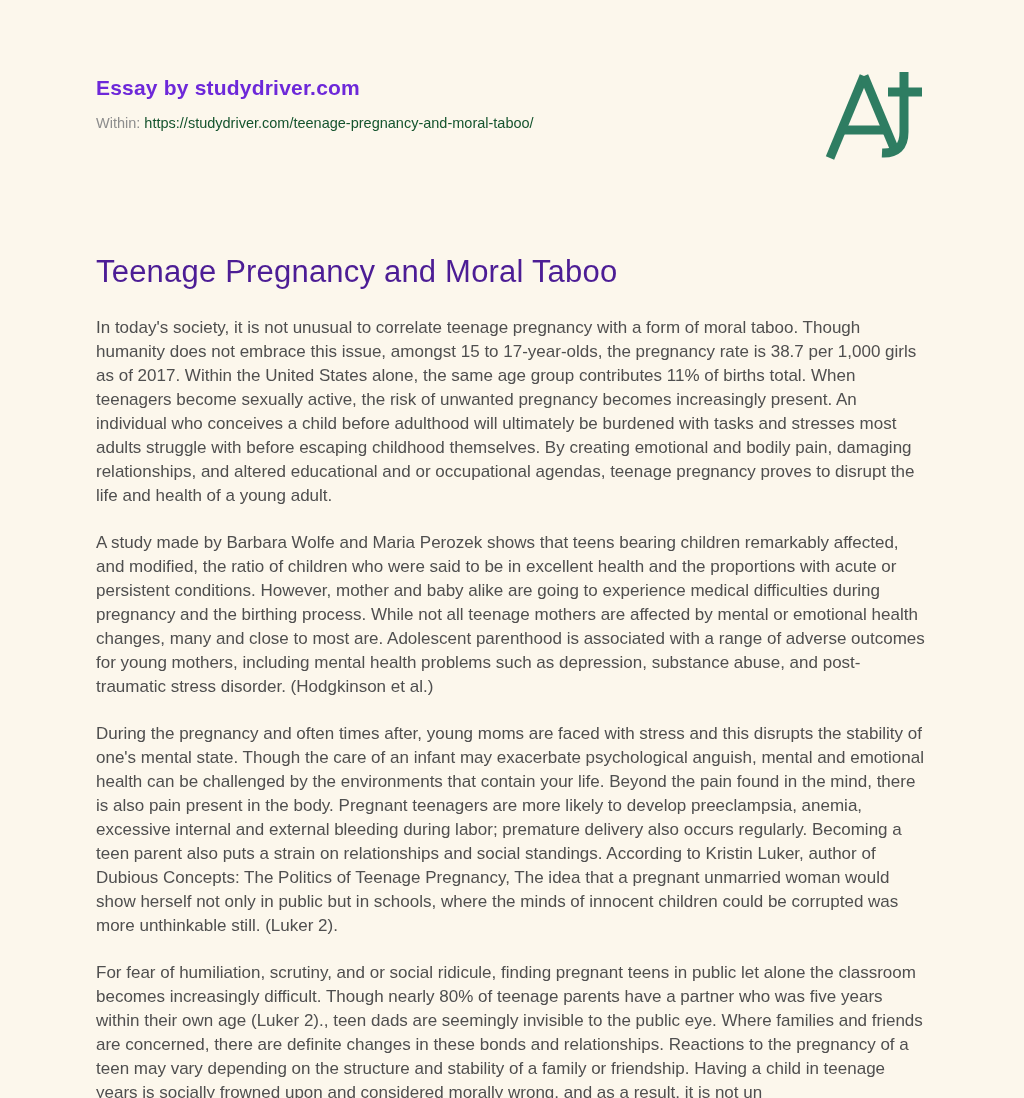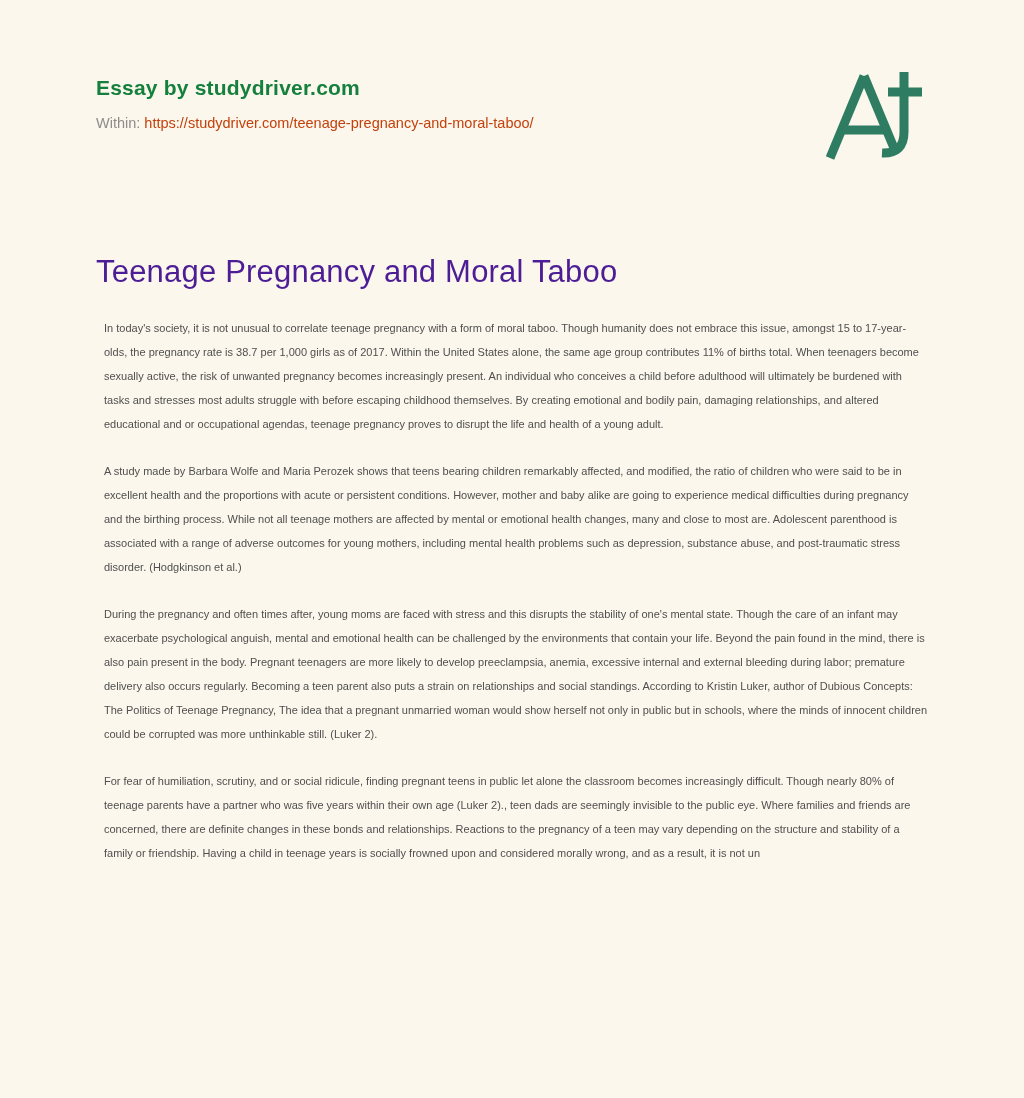--- a/index.html
+++ b/index.html
@@ -26,7 +26,7 @@
   .essay-by {
     font-size: 21px;
     font-weight: 700;
-    color: #15803d;
+    color: #6d28d9;
     letter-spacing: 0.2px;
     margin: 0;
   }

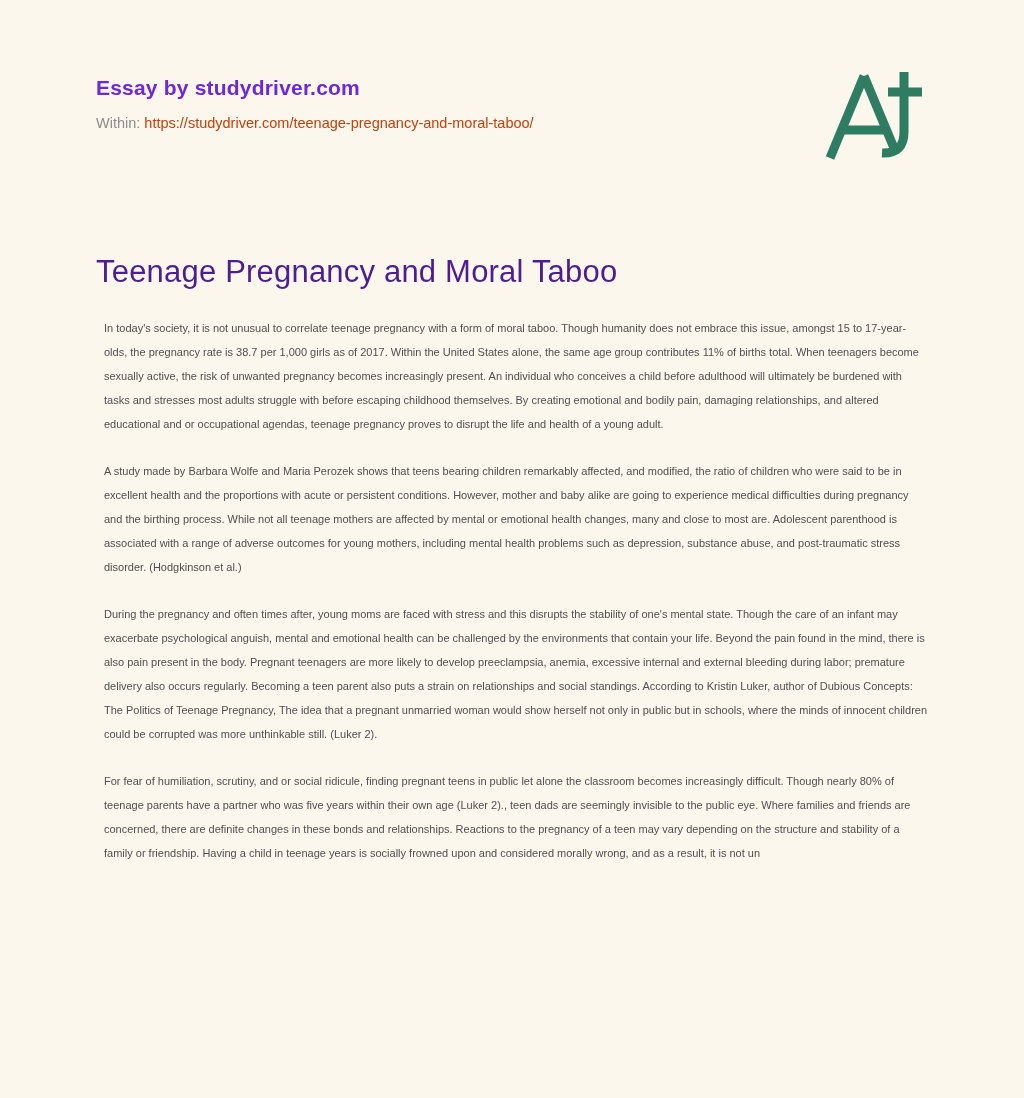--- a/index.html
+++ b/index.html
@@ -36,7 +36,7 @@
     color: #8d8d8d;
   }
   .source-line a {
-    color: #c2410c;
+    color: #14532d;
     text-decoration: none;
   }
   .logo {

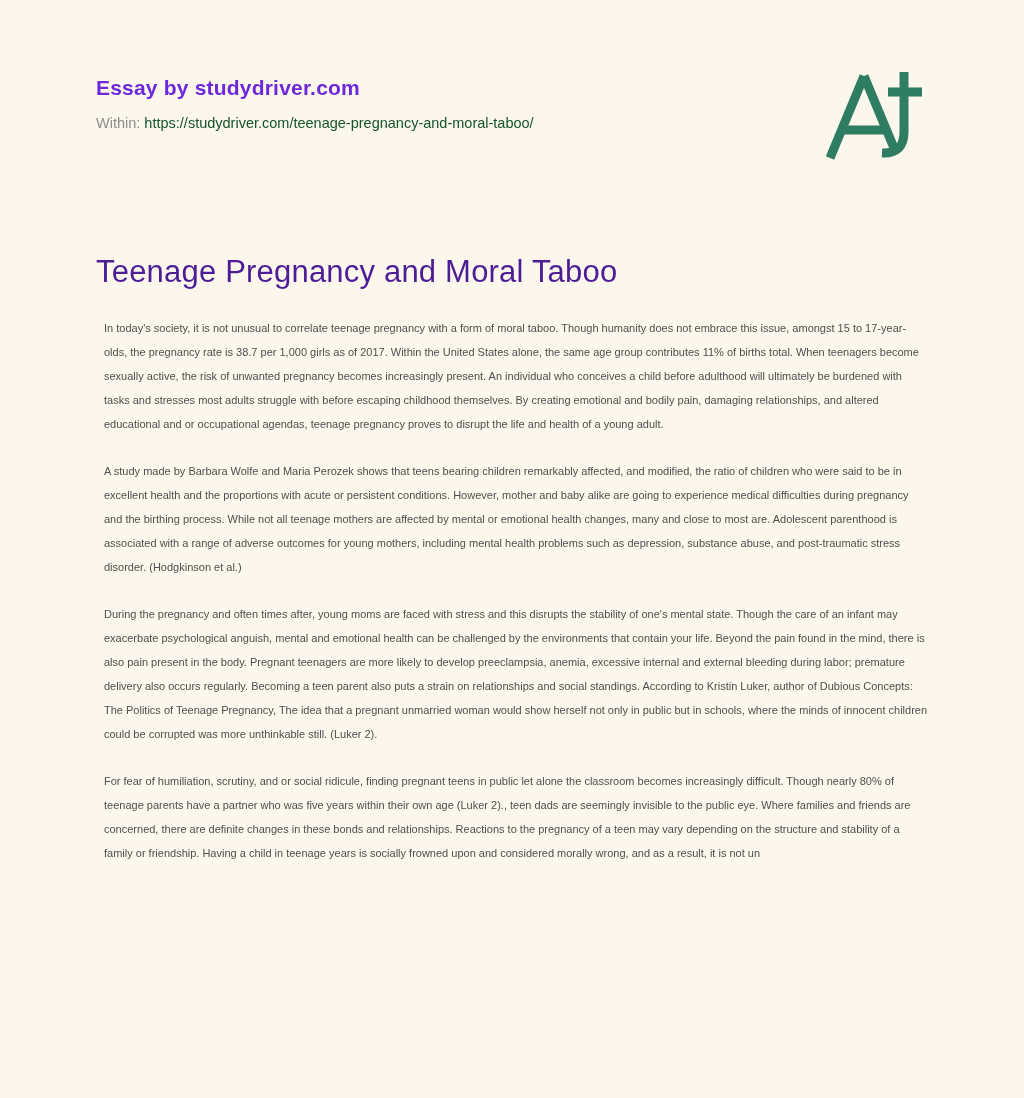--- a/index.html
+++ b/index.html
@@ -56,10 +56,10 @@
     margin-top: 26px;
   }
   .paragraphs p {
-    font-size: 11px;
+    font-size: 17px;
     line-height: 24px;
     color: #4f4f4f;
-    margin: 0 0 23px 8px;
+    margin: 0 0 23px 0;
   }
 </style>
 </head>

